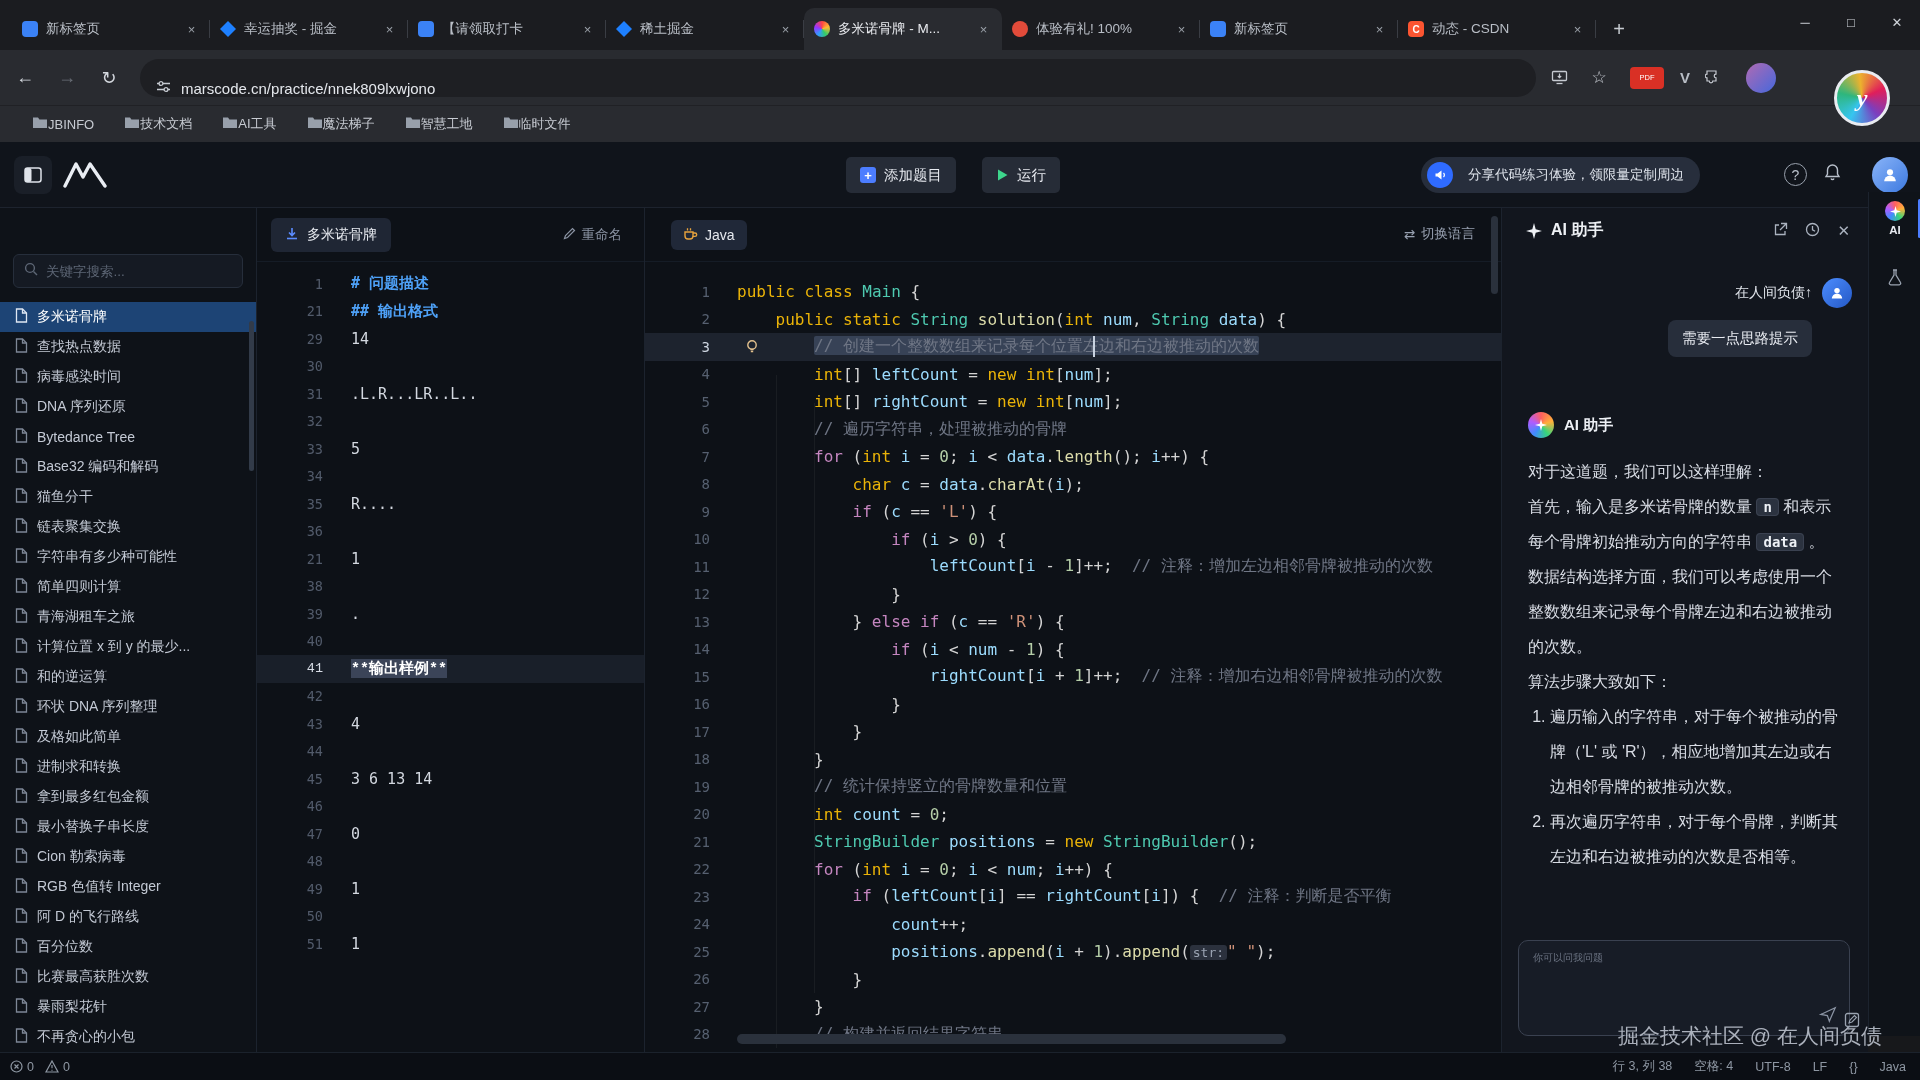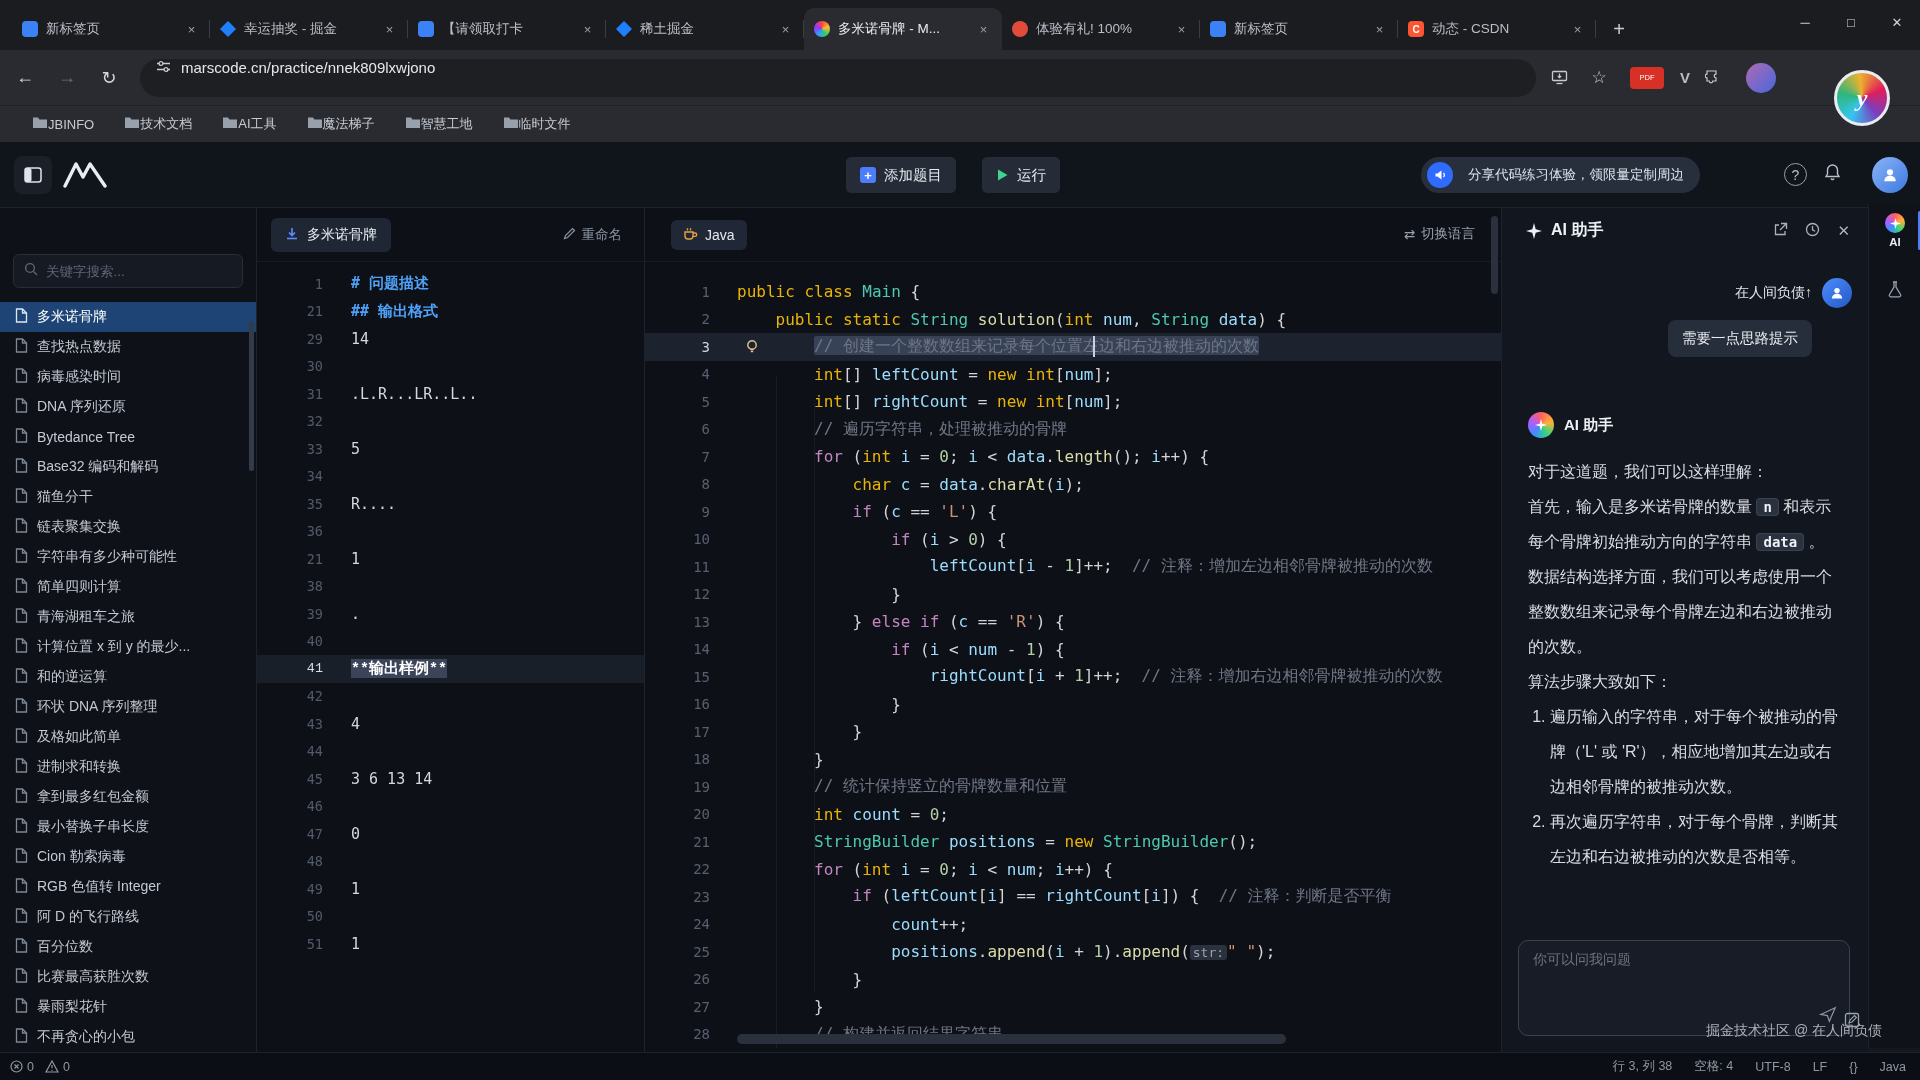--- a/index.html
+++ b/index.html
@@ -28,7 +28,7 @@
   #toolbar{position:absolute;top:50px;left:0;width:1920px;height:56px;background:#292b30;display:flex;align-items:center;border-bottom:1px solid #202125;}
   .nav-btn{width:34px;height:34px;border-radius:50%;display:flex;align-items:center;justify-content:center;color:#d3d7dd;font-size:18px;margin-left:8px;flex:none;}
   .nav-btn.disabled{color:#6a6f77;}
-  #omnibox{margin-left:14px;width:1396px;height:38px;border-radius:19px;background:#1e1f23;display:flex;align-items:flex-start;padding:0 16px;gap:10px;color:#e4e7ec;font-size:15px;flex:none;}
+  #omnibox{margin-left:14px;width:1396px;height:38px;border-radius:19px;background:#1e1f23;display:flex;align-items:flex-end;padding:0 16px;gap:10px;color:#e4e7ec;font-size:15px;flex:none;}
   .tb-icon{width:34px;height:34px;display:flex;align-items:center;justify-content:center;color:#c6cad1;margin-left:6px;flex:none;font-size:17px;}
   .pdf-badge{width:34px;height:22px;border-radius:4px;background:#d93025;color:#fff;font-size:7.5px;font-weight:normal;display:flex;align-items:center;justify-content:center;margin-left:14px;flex:none;}
   .v-badge{color:#b9bec6;font-weight:bold;font-size:15px;margin-left:16px;flex:none;}

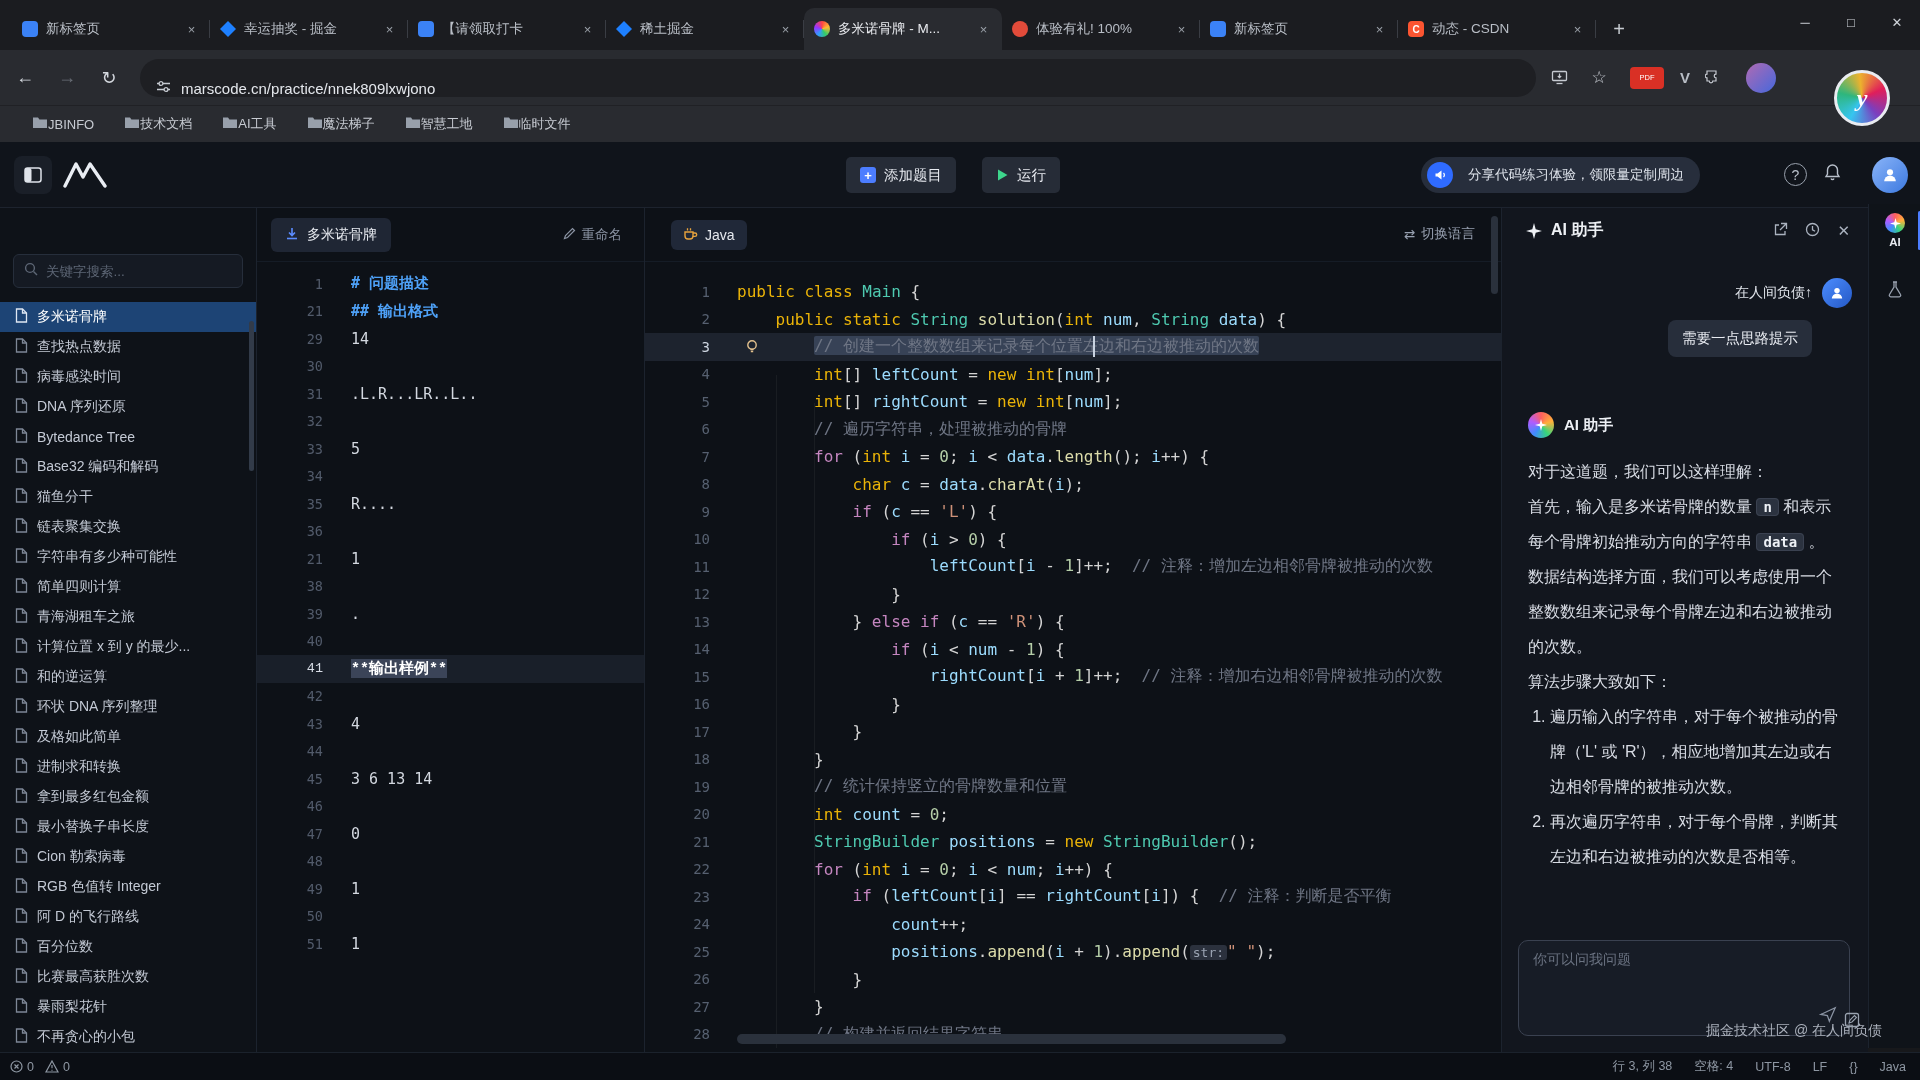--- a/index.html
+++ b/index.html
@@ -123,7 +123,7 @@
   .ai-input textarea::placeholder{color:#6b7382;}
   .send-icon{position:absolute;right:12px;bottom:8px;color:#8a93a3;}
 
-  #right-strip{position:absolute;top:204px;left:1868px;width:52px;height:844px;background:#0f1319;border-left:1px solid #1c232e;}
+  #right-strip{position:absolute;top:192px;left:1868px;width:52px;height:844px;background:#0f1319;border-left:1px solid #1c232e;}
   .strip-item{position:relative;width:52px;display:flex;flex-direction:column;align-items:center;gap:3px;padding:9px 0;color:#e8ebf1;}
   .strip-item.active::after{content:"";position:absolute;right:0;top:7px;bottom:7px;width:3px;background:#4c7dff;border-radius:2px;}
   .strip-ai-icon{width:20px;height:20px;border-radius:50%;background:conic-gradient(from 0deg,#ff5f5f,#ffb03a,#37d67a,#3f8cff,#b05cff,#ff5f5f);display:flex;align-items:center;justify-content:center;color:#fff;}

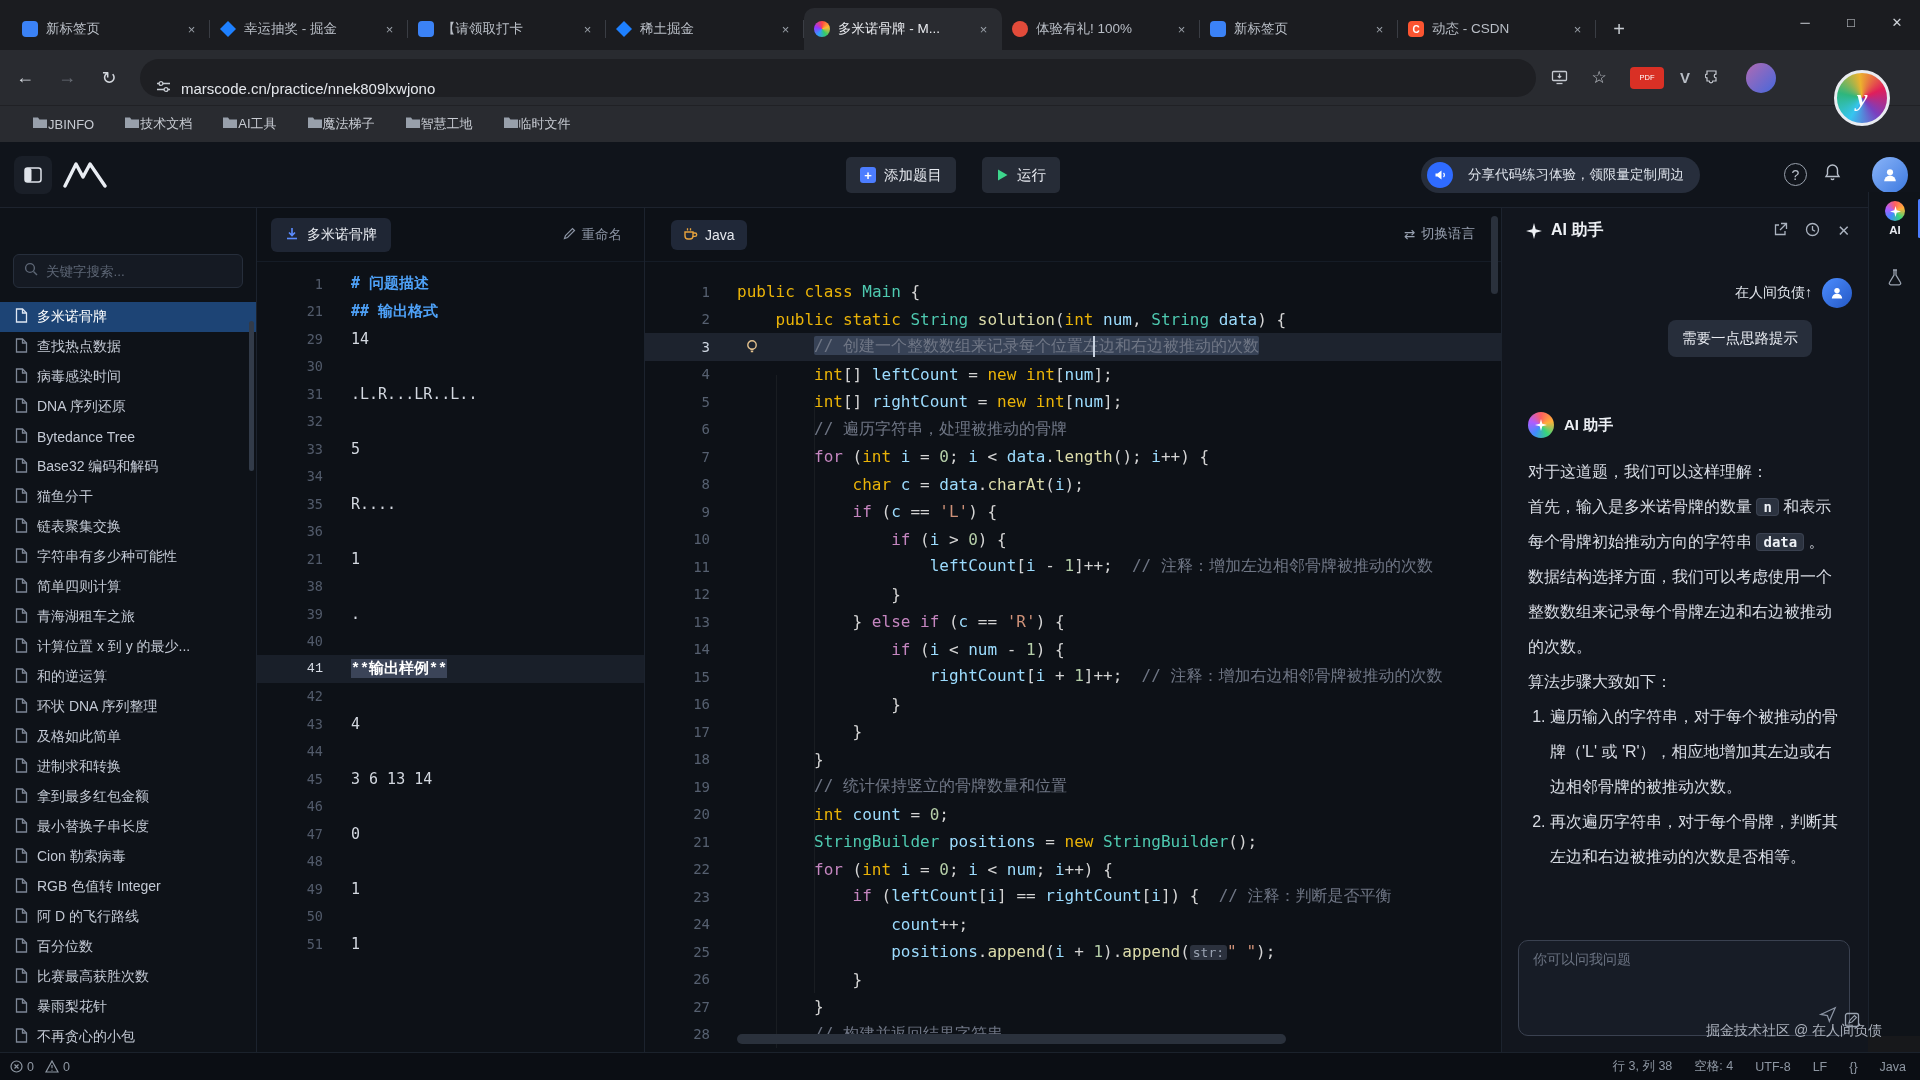--- a/index.html
+++ b/index.html
@@ -119,7 +119,7 @@
   .ai-body ol{padding-left:22px;}
   .ic{background:#2b323f;border:1px solid #3a4150;border-radius:4px;padding:0 6px;font-weight:bold;color:#eef1f6;font-size:14px;line-height:normal;}
   .ai-input{position:absolute;left:16px;right:18px;bottom:16px;height:96px;background:#171c26;border:1px solid #3a4150;border-radius:10px;}
-  .ai-input textarea{position:absolute;inset:10px 14px 26px 14px;background:none;border:none;outline:none;resize:none;color:#c4cad4;font-size:14px;font-family:inherit;}
+  .ai-input textarea{position:absolute;inset:10px 14px 26px 14px;background:none;border:none;outline:none;resize:none;color:#c4cad4;font-size:10px;font-family:inherit;}
   .ai-input textarea::placeholder{color:#6b7382;}
   .send-icon{position:absolute;right:12px;bottom:8px;color:#8a93a3;}
 

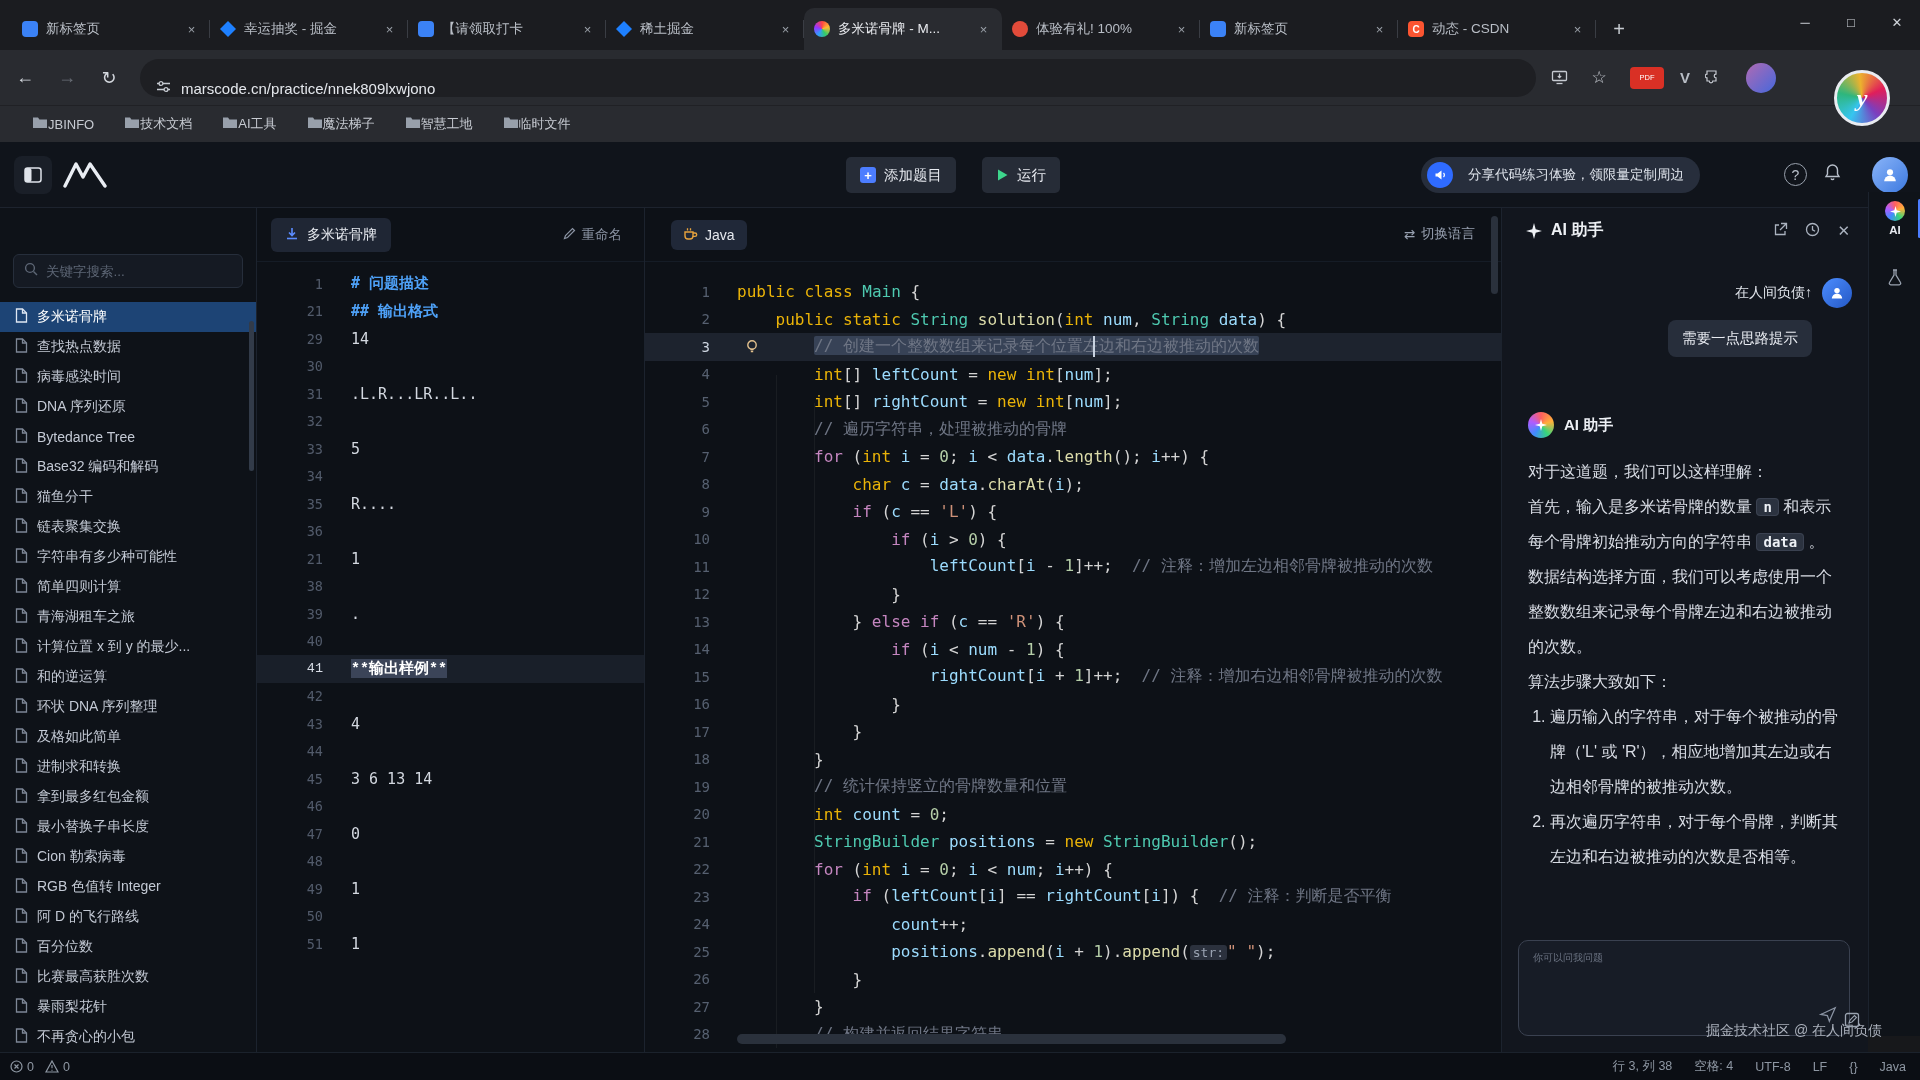--- a/index.html
+++ b/index.html
@@ -136,7 +136,7 @@
   .st-right{margin-left:auto;display:flex;gap:22px;margin-right:14px;align-items:center;}
   .st-item{display:flex;gap:5px;align-items:center;}
 
-  #watermark{position:absolute;top:1022px;right:38px;font-size:14px;color:#b7bdc8;opacity:.92;z-index:55;white-space:nowrap;}
+  #watermark{position:absolute;top:1022px;right:38px;font-size:21px;color:#b7bdc8;opacity:.92;z-index:55;white-space:nowrap;}
   #corner-icon{position:absolute;right:60px;top:1012px;color:#9aa3b0;z-index:56;}
 </style>
 </head>

